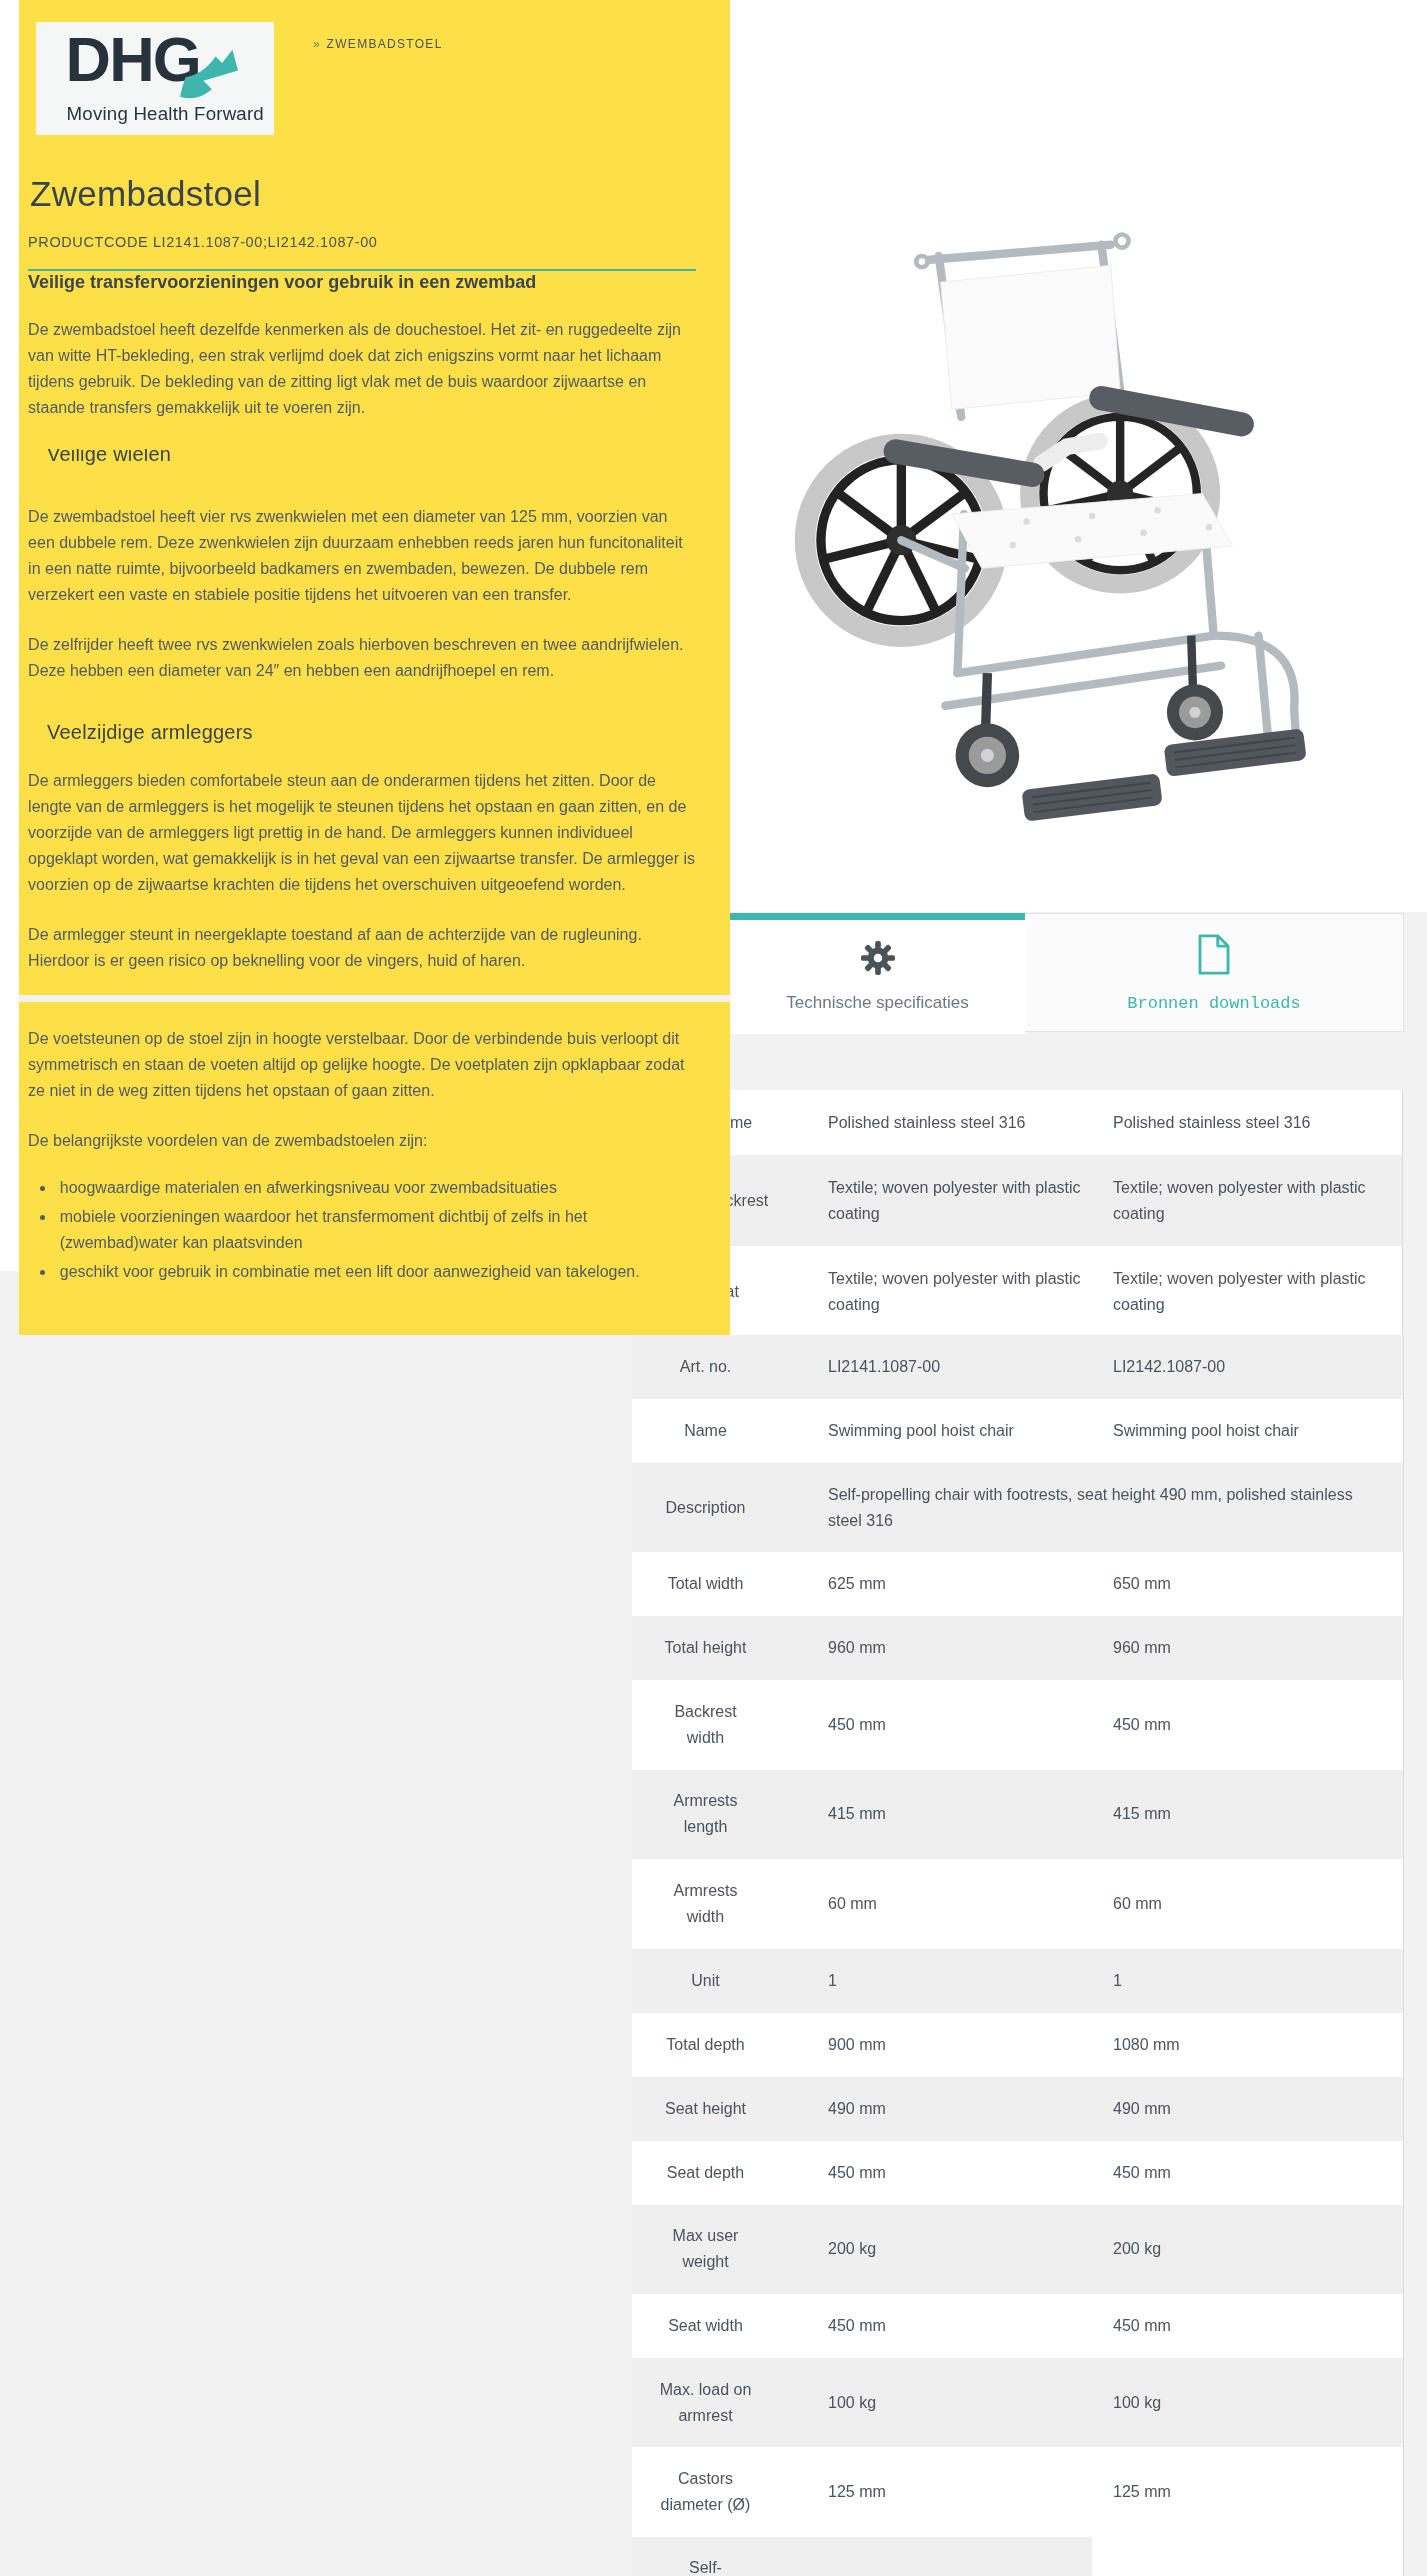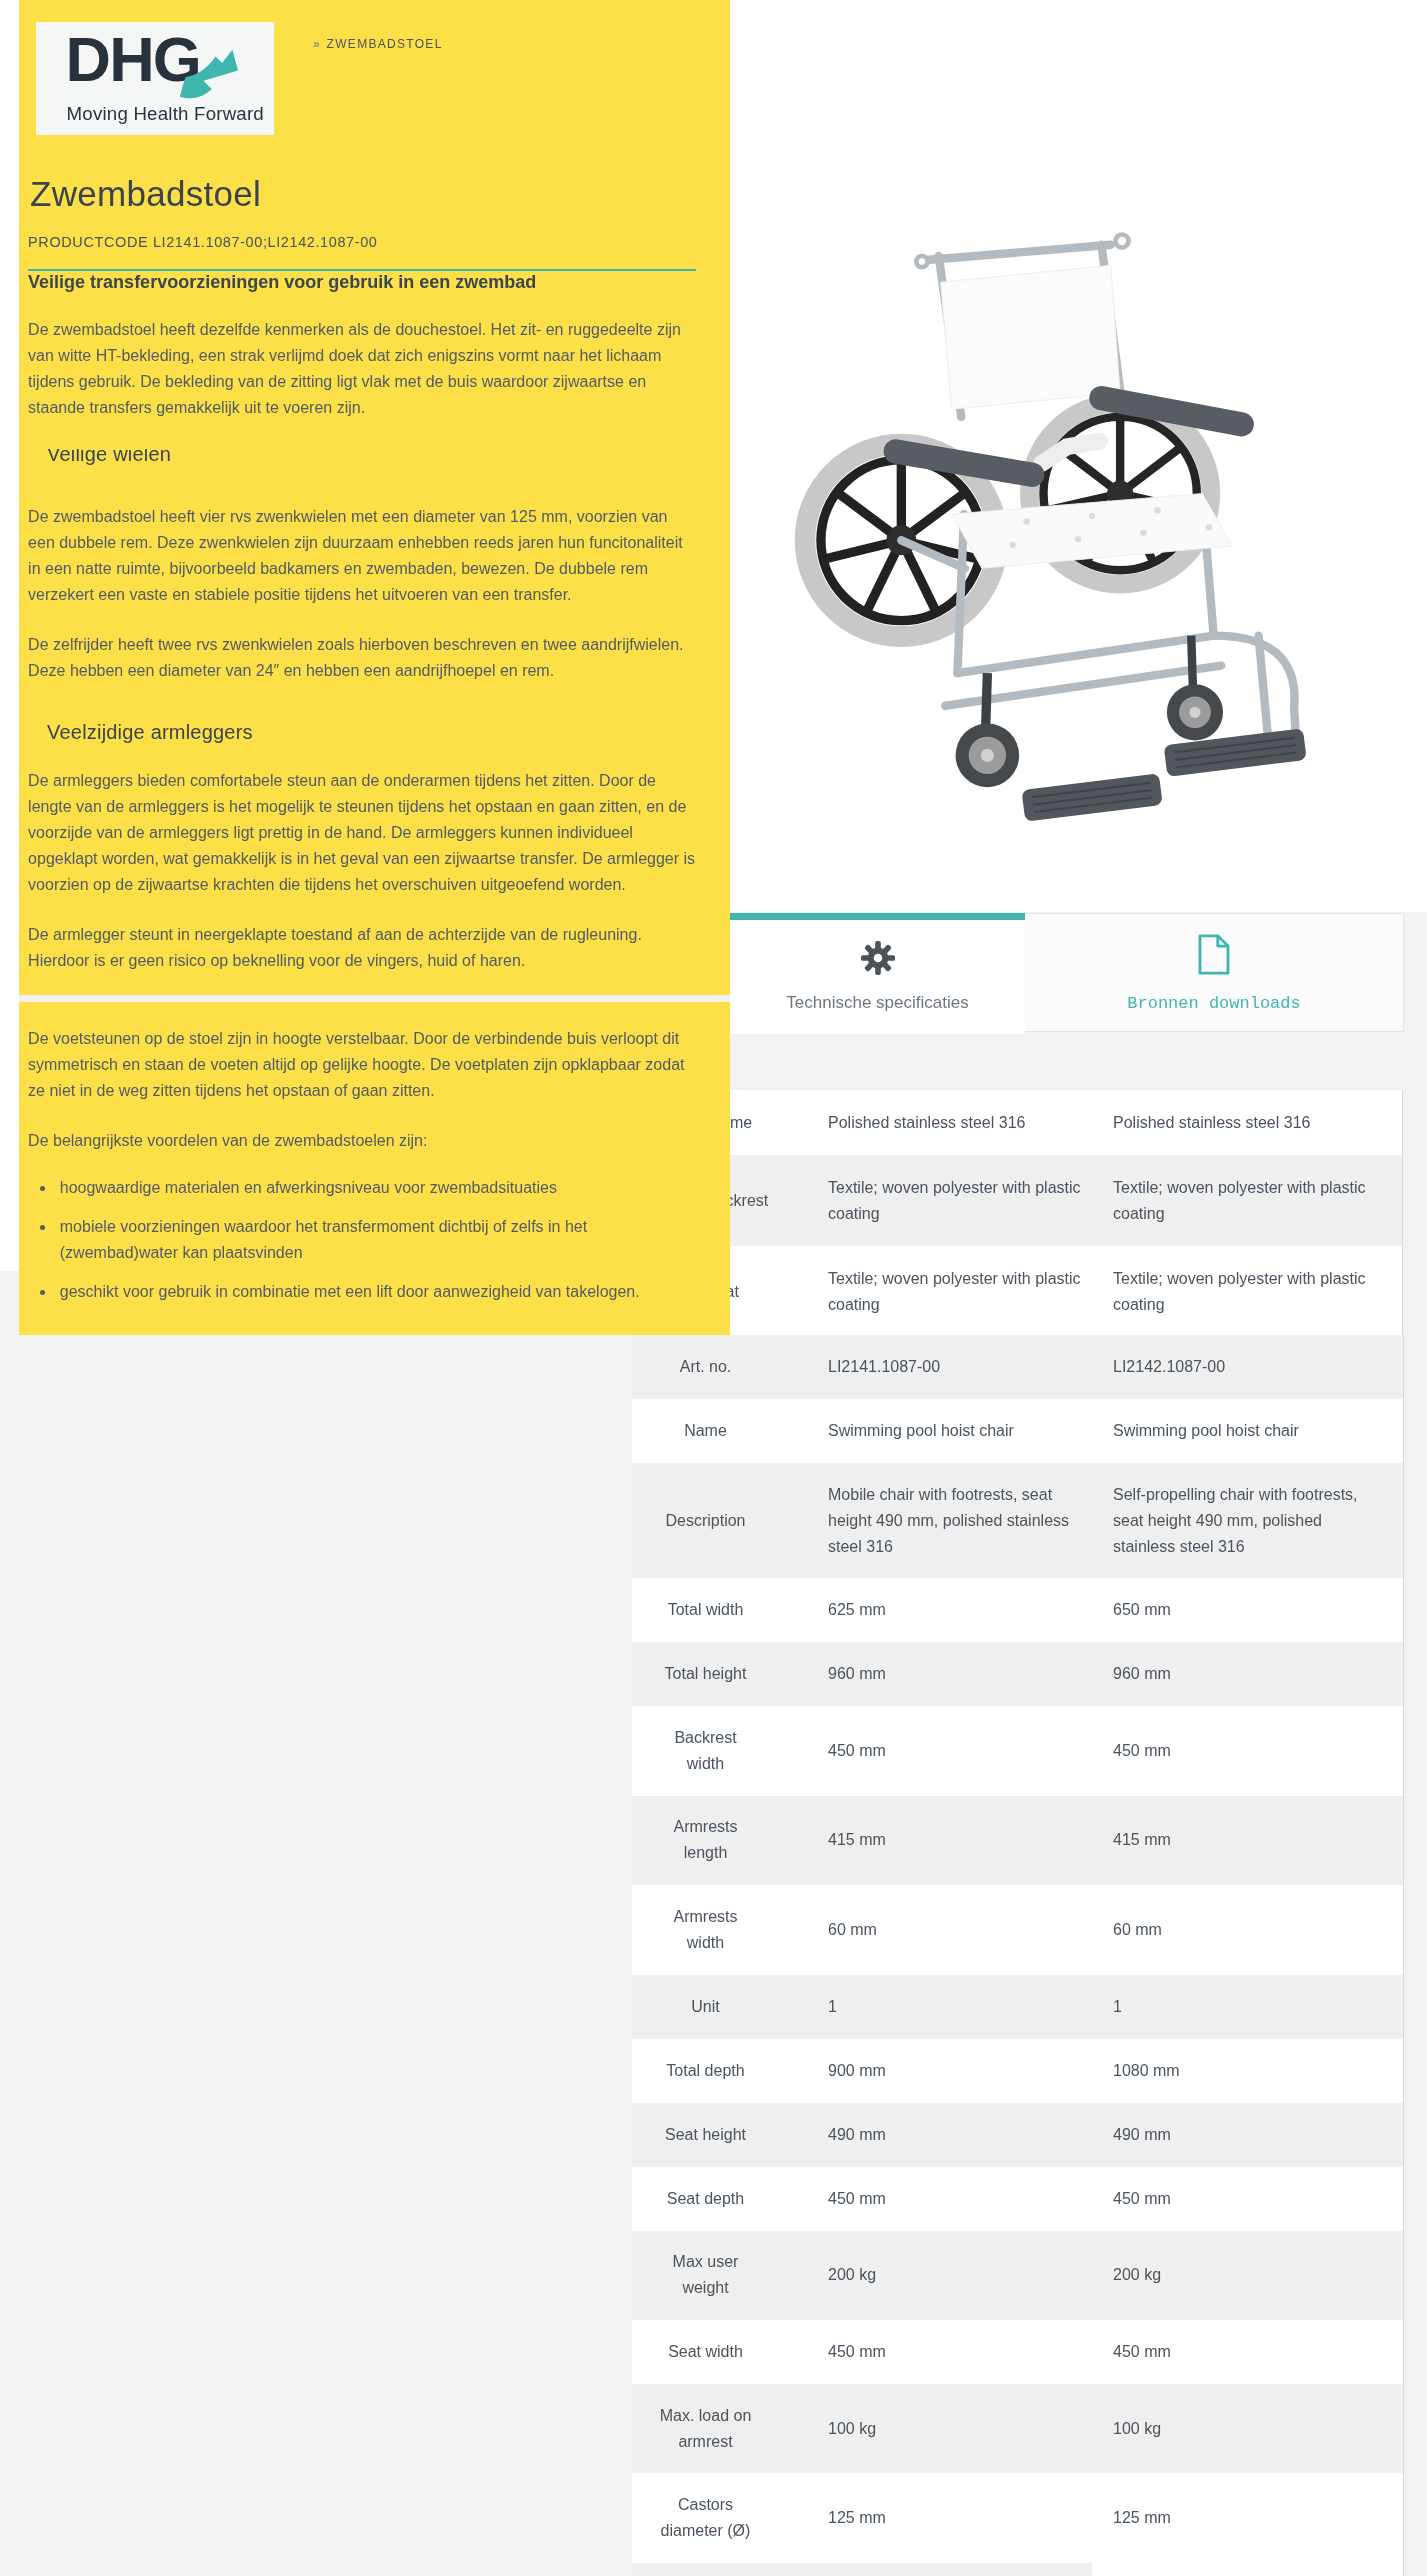--- a/index.html
+++ b/index.html
@@ -39,7 +39,7 @@
   h2.sec.arm { margin-top:37px; }
   .gap-line { height:7.5px; background:#f2f2f3; margin:20.6px -34px 0 -9.4px; }
   ul.benefits { margin:20.6px 0 0 28px; }
-  ul.benefits li { font-size:16px; line-height:26px; color:#525c66; padding-left:3.7px; margin-top:13px; }
+  ul.benefits li { font-size:16px; line-height:26px; color:#525c66; padding-left:3.7px; margin-top:3px; }
 
   
   .hero { position:absolute; left:791px; top:213px; width:533px; height:677px; z-index:1; }

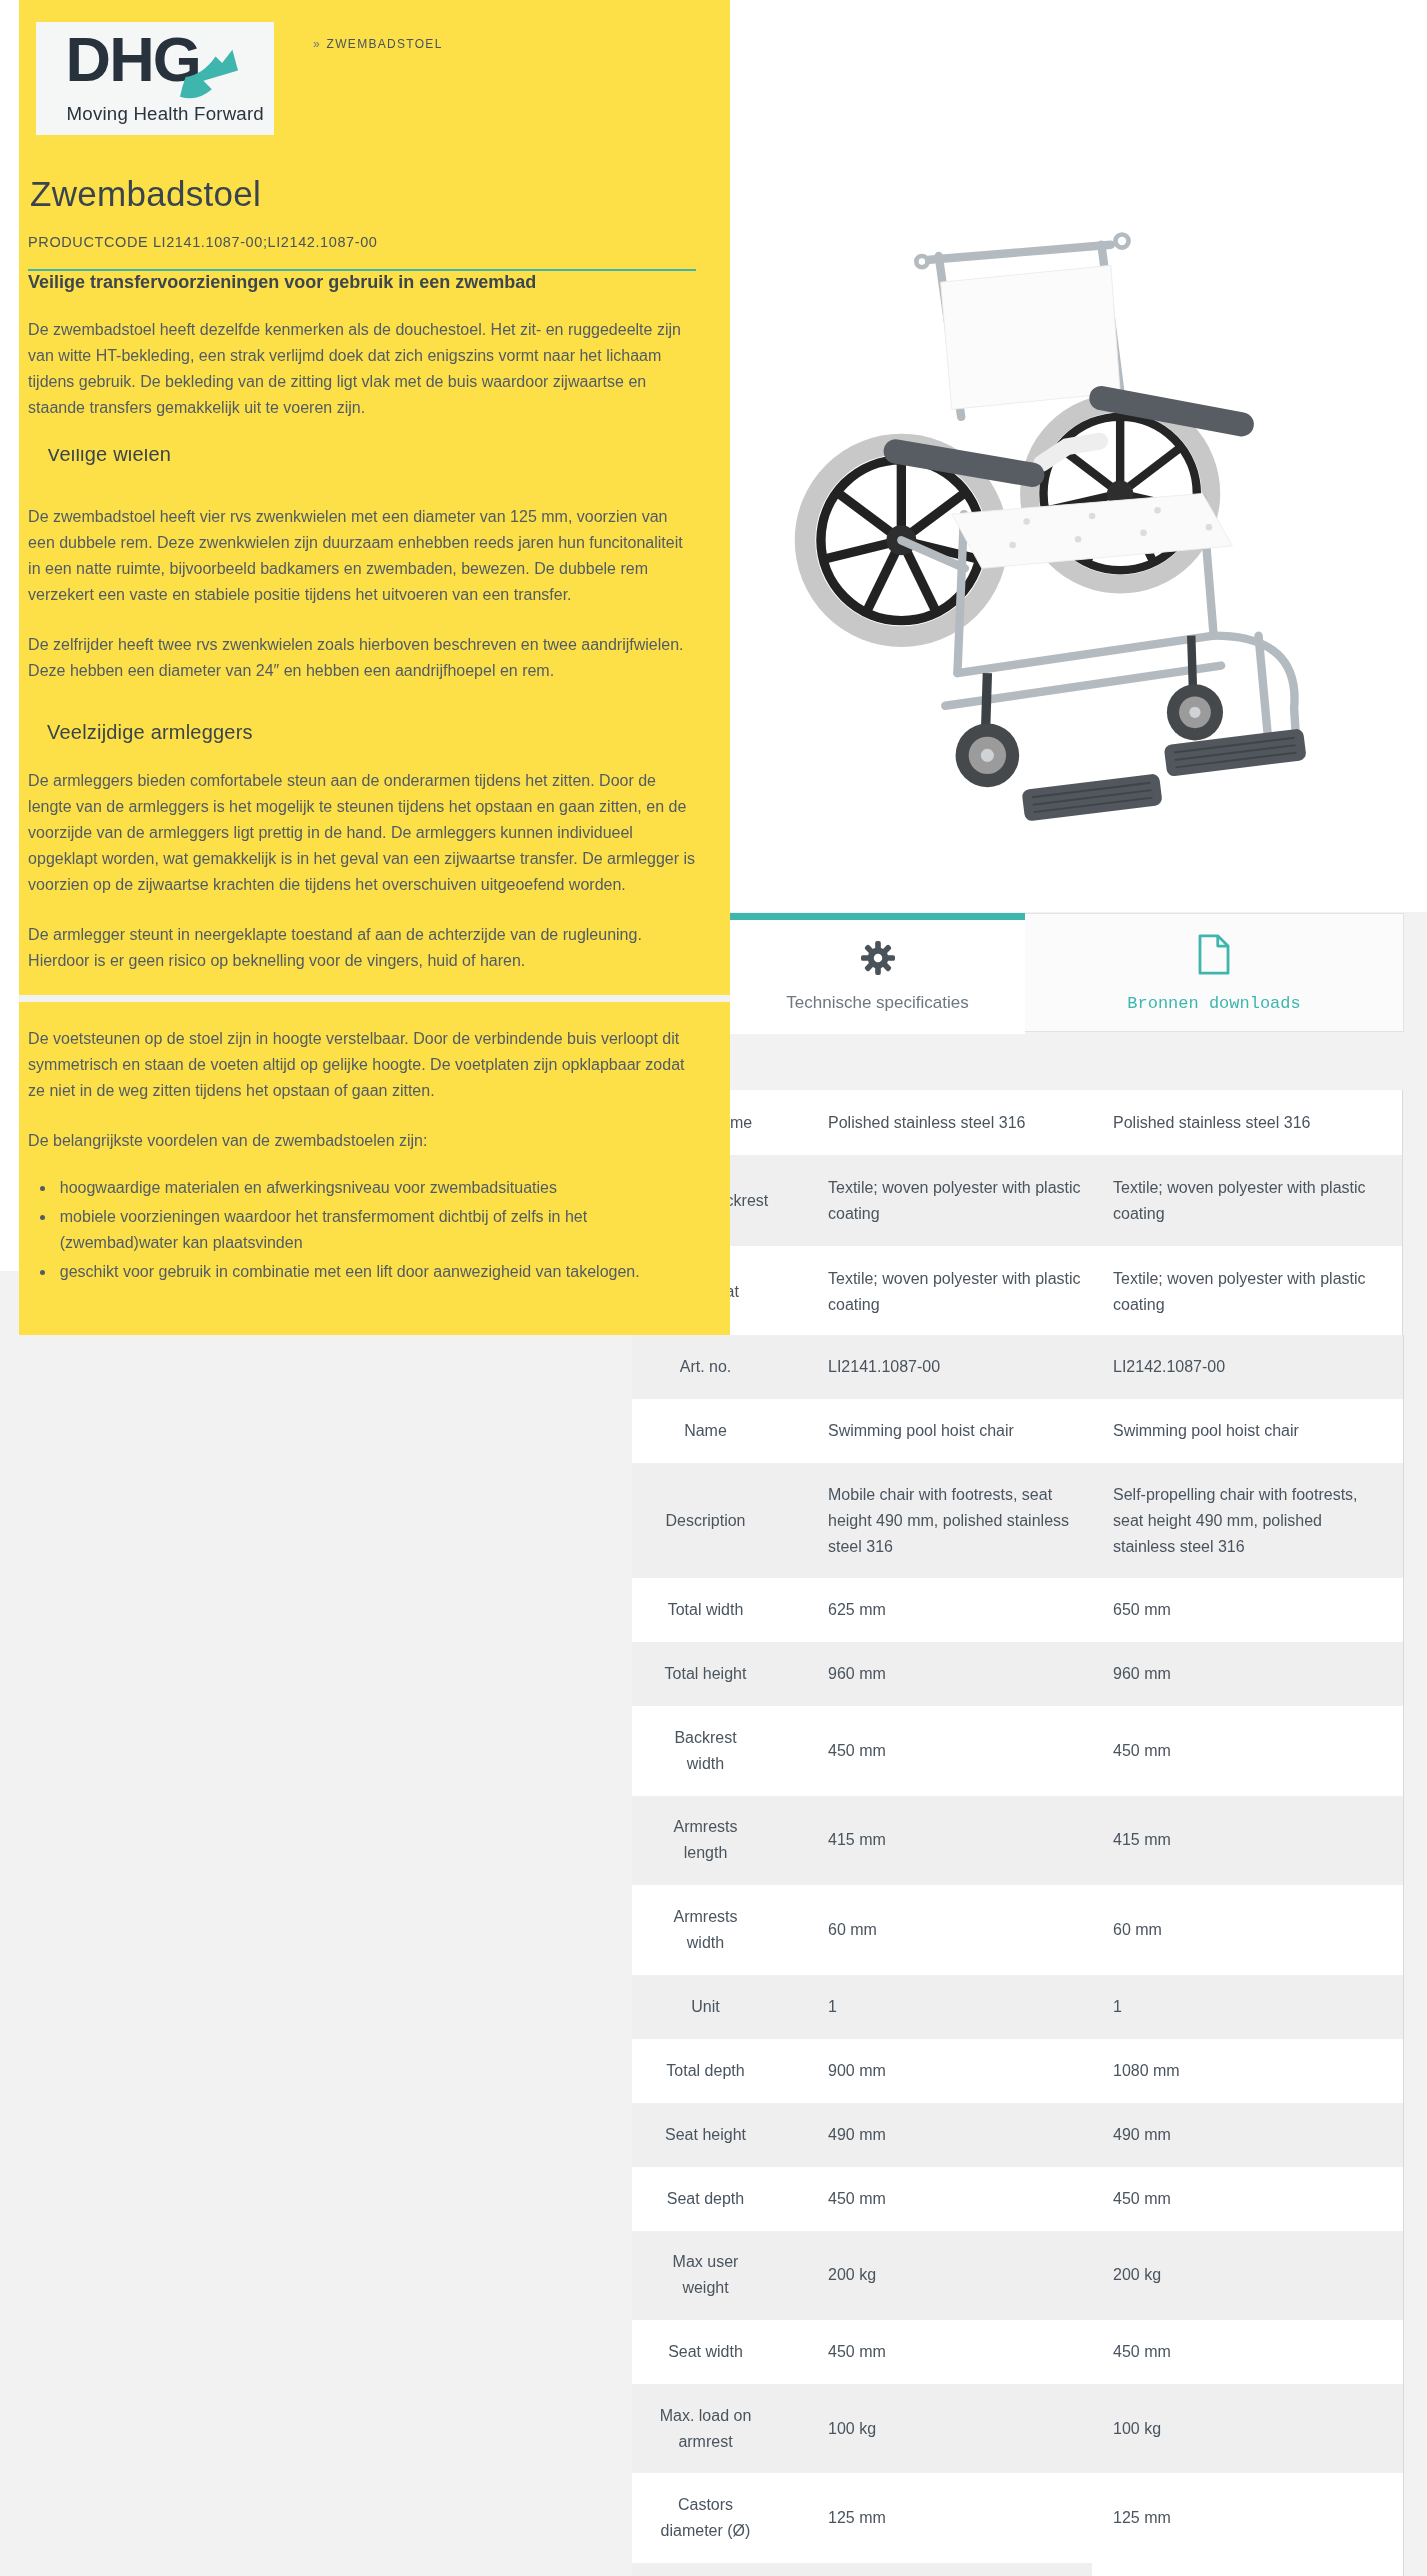--- a/index.html
+++ b/index.html
@@ -250,7 +250,6 @@
     </div>
     <div class="spec-row stripe">
       <div class="cell cell-label">Description</div>
-      <div class="cell cell-v1">Mobile chair with footrests, seat height 490 mm, polished stainless steel 316</div>
       <div class="cell cell-v2">Self-propelling chair with footrests, seat height 490 mm, polished stainless steel 316</div>
     </div>
     <div class="spec-row">

